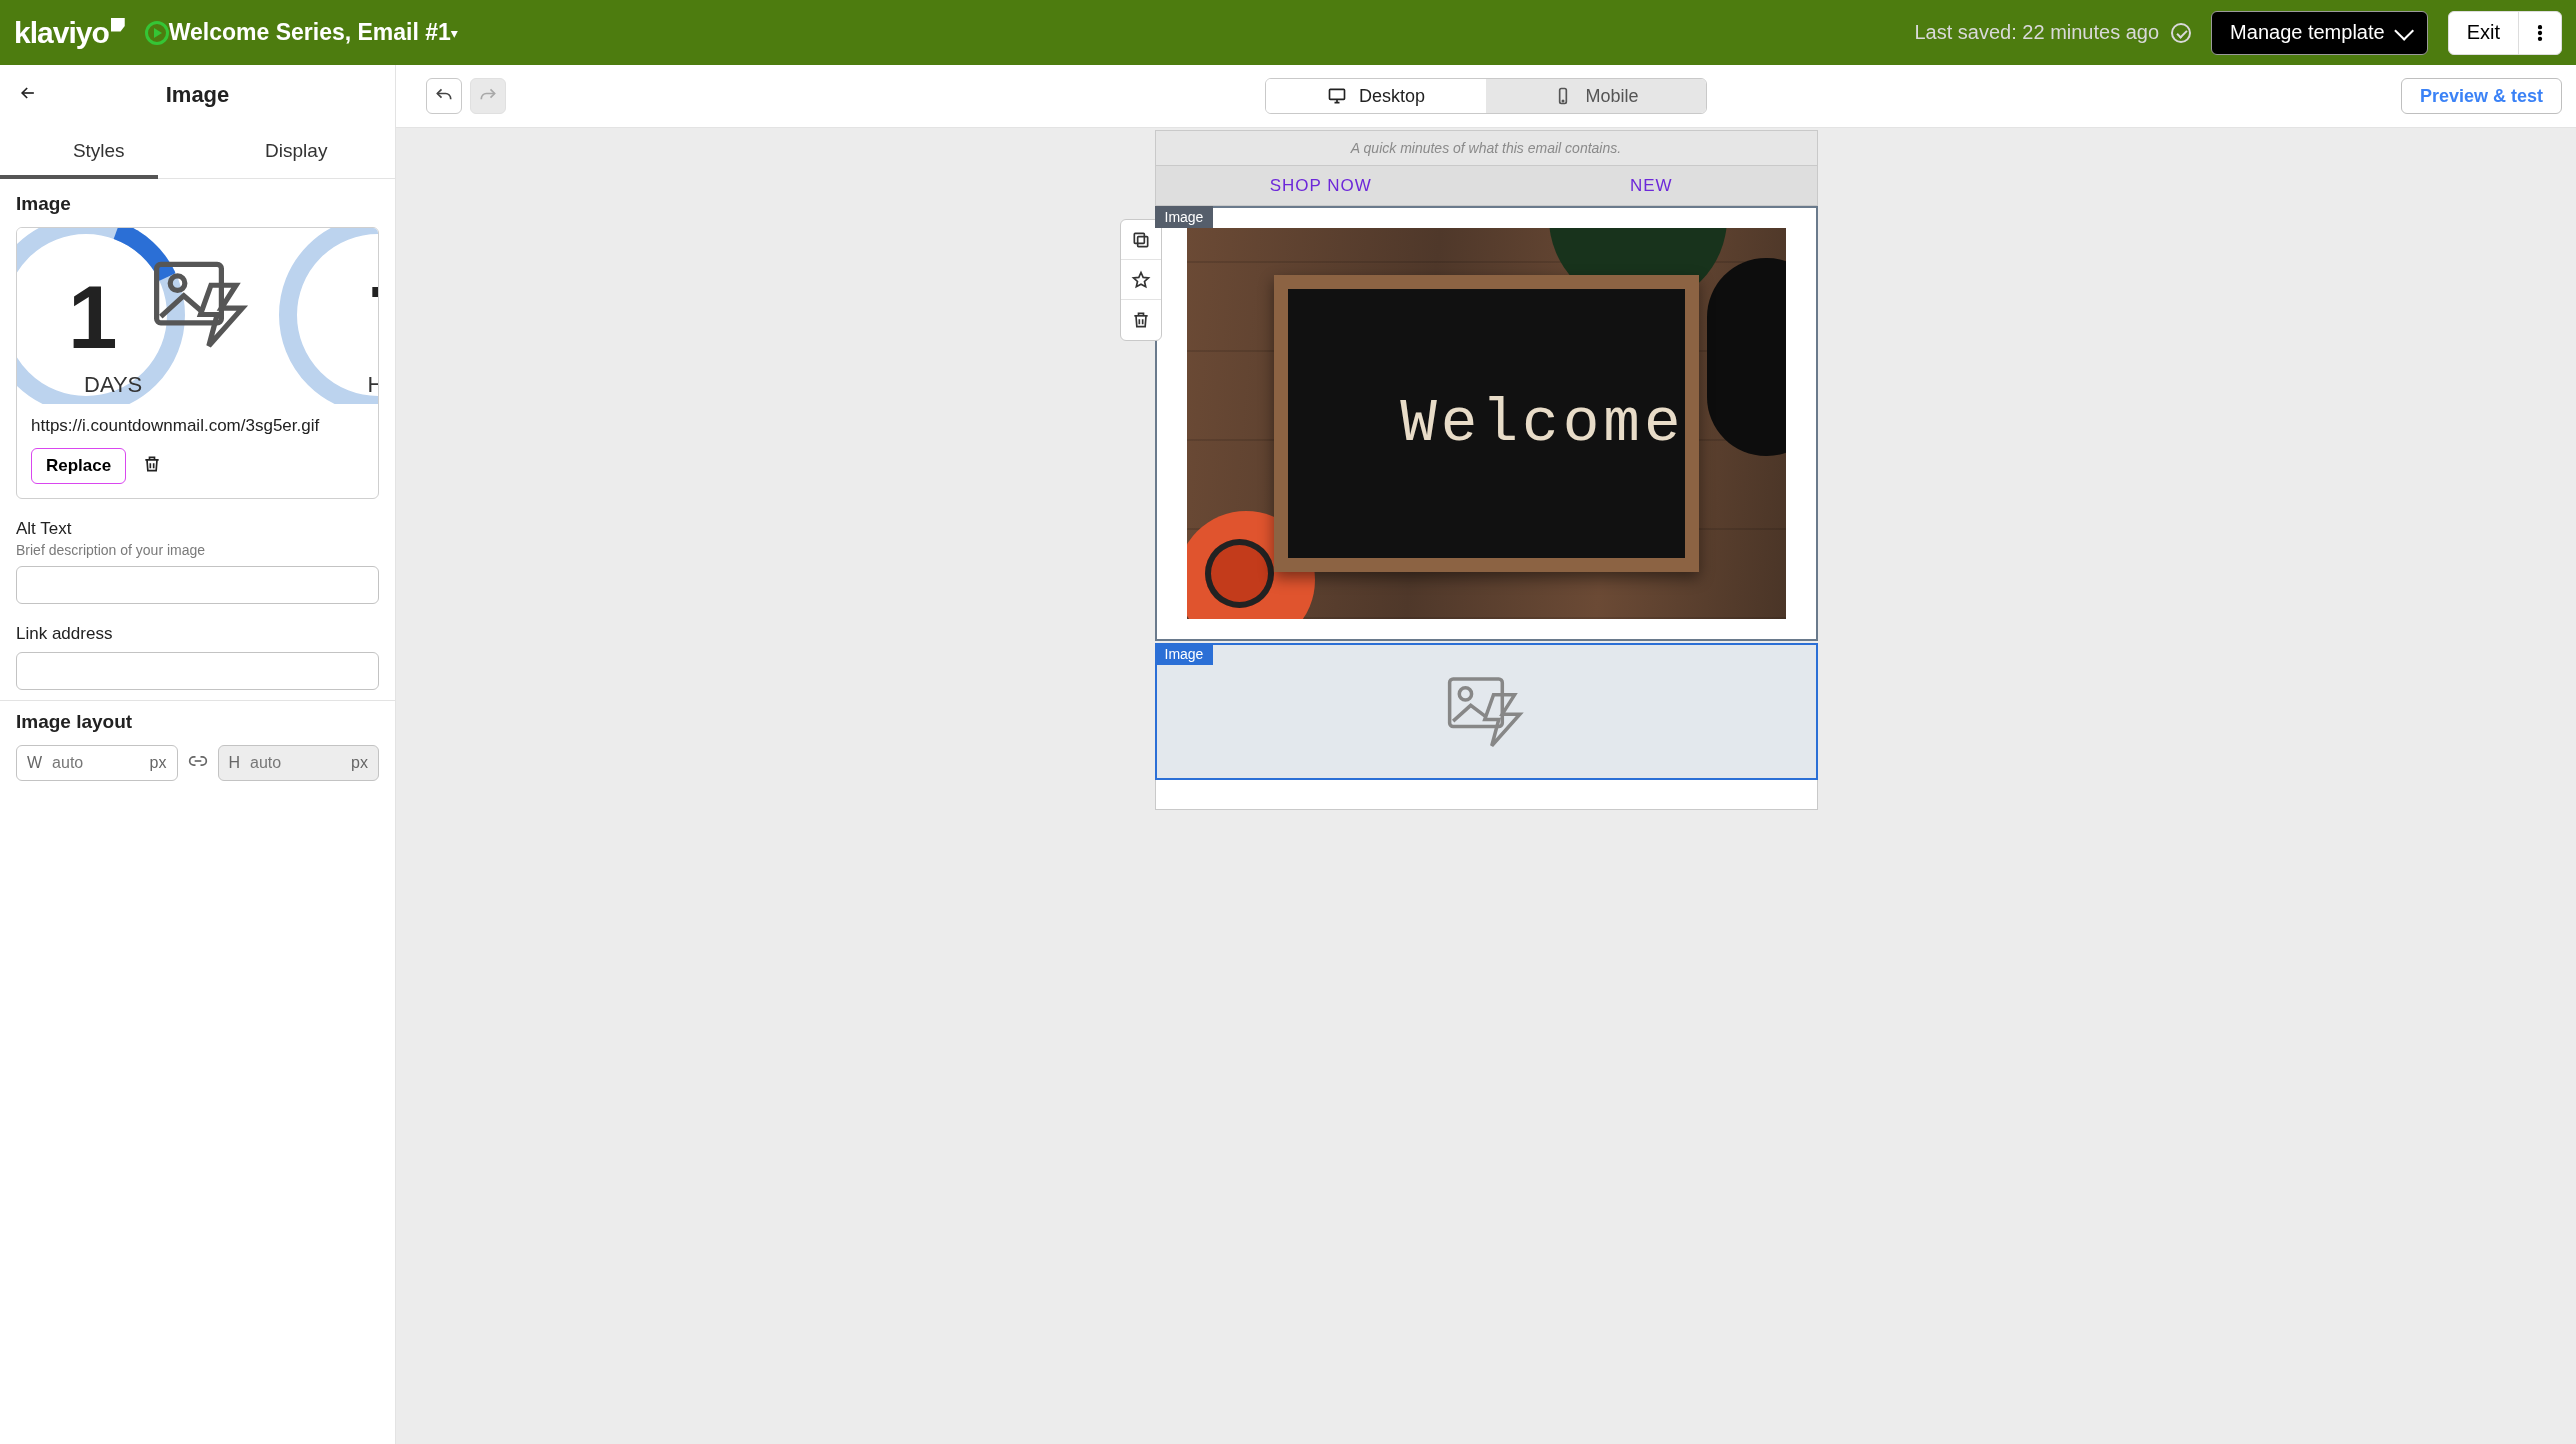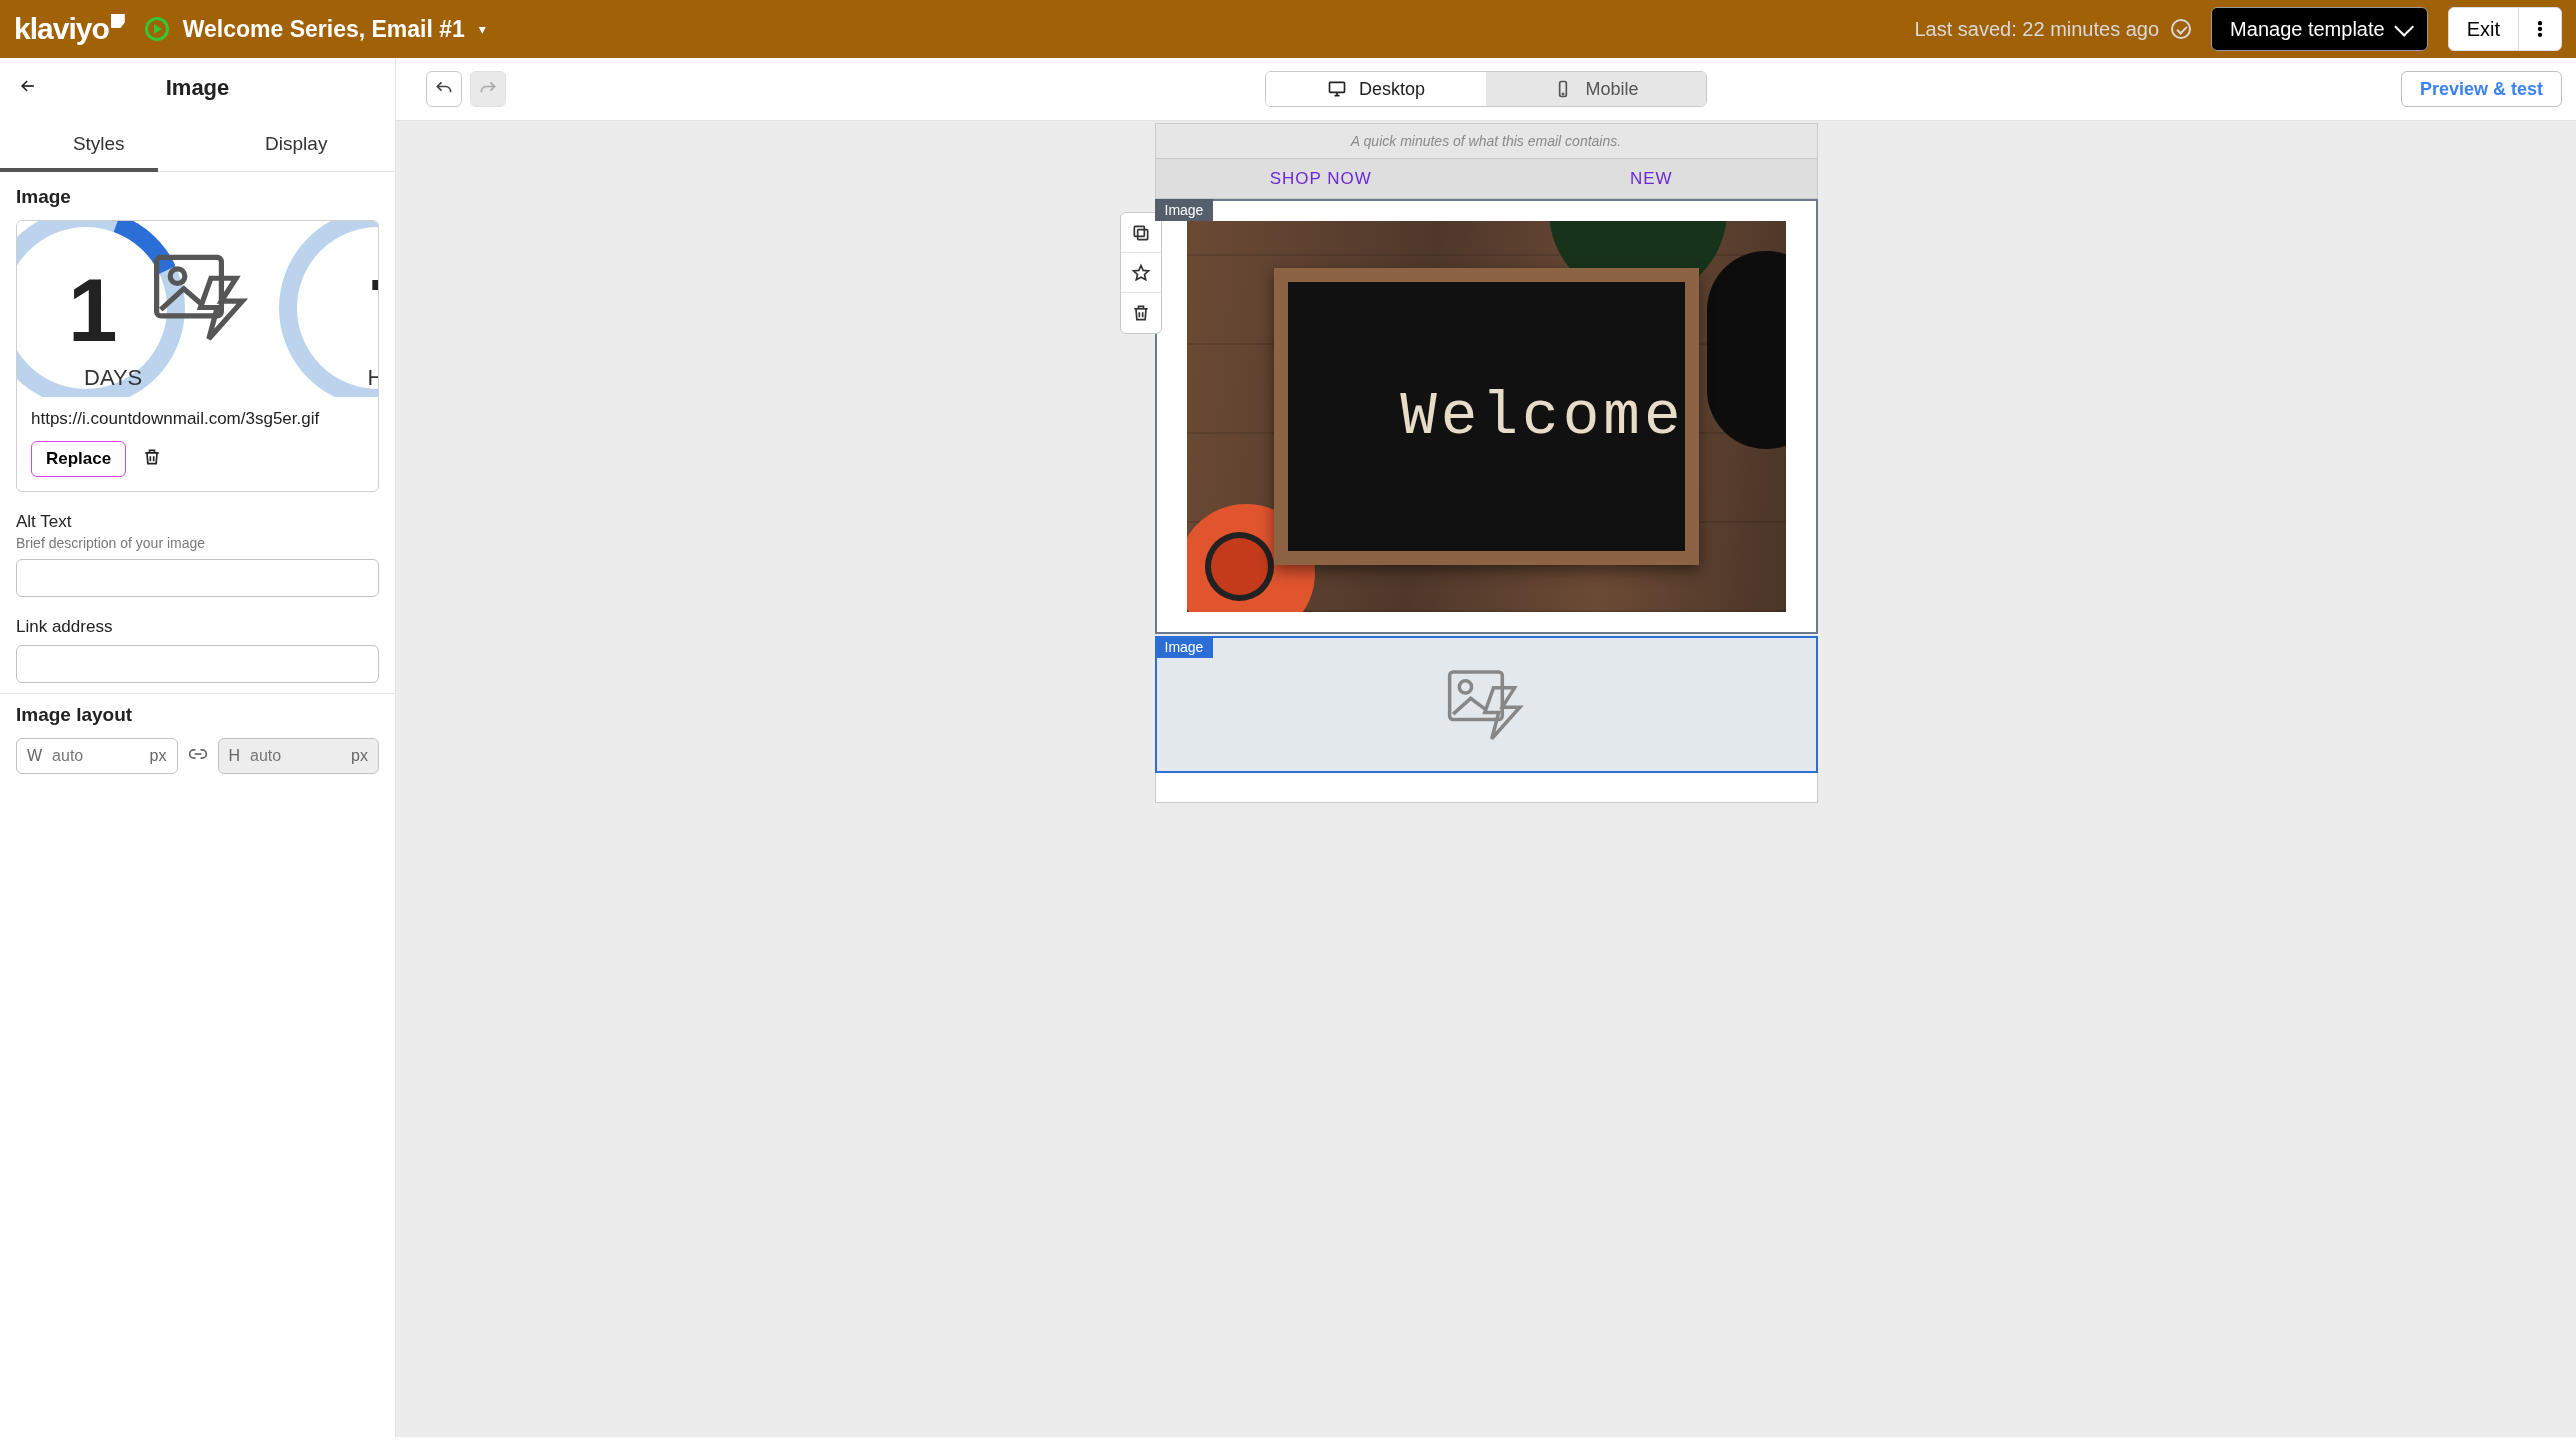--- a/index.html
+++ b/index.html
@@ -6,7 +6,7 @@
 body { font-family: -apple-system, BlinkMacSystemFont, "Segoe UI", Helvetica, Arial, sans-serif; background: #fff; color: #222; overflow: hidden; }
 
 
-.topbar { height: 58px; background: #a16207; display:flex; align-items:center; padding:0 14px; gap:20px; }
+.topbar { height: 65px; background: #4d7c0f; display:flex; align-items:center; padding:0 14px; gap:20px; }
 .logo { color:#fff; font-size:30px; font-weight:600; letter-spacing:-1px; display:flex; align-items:center; gap:2px; }
 .logo .flag { width:14px; height:14px; background:#fff; clip-path: polygon(0 0, 100% 0, 100% 60%, 70% 100%, 0 100%); transform: translateY(-8px); }
 .play-badge { width:24px; height:24px; border-radius:50%; border:3px solid #35c535; position:relative; }

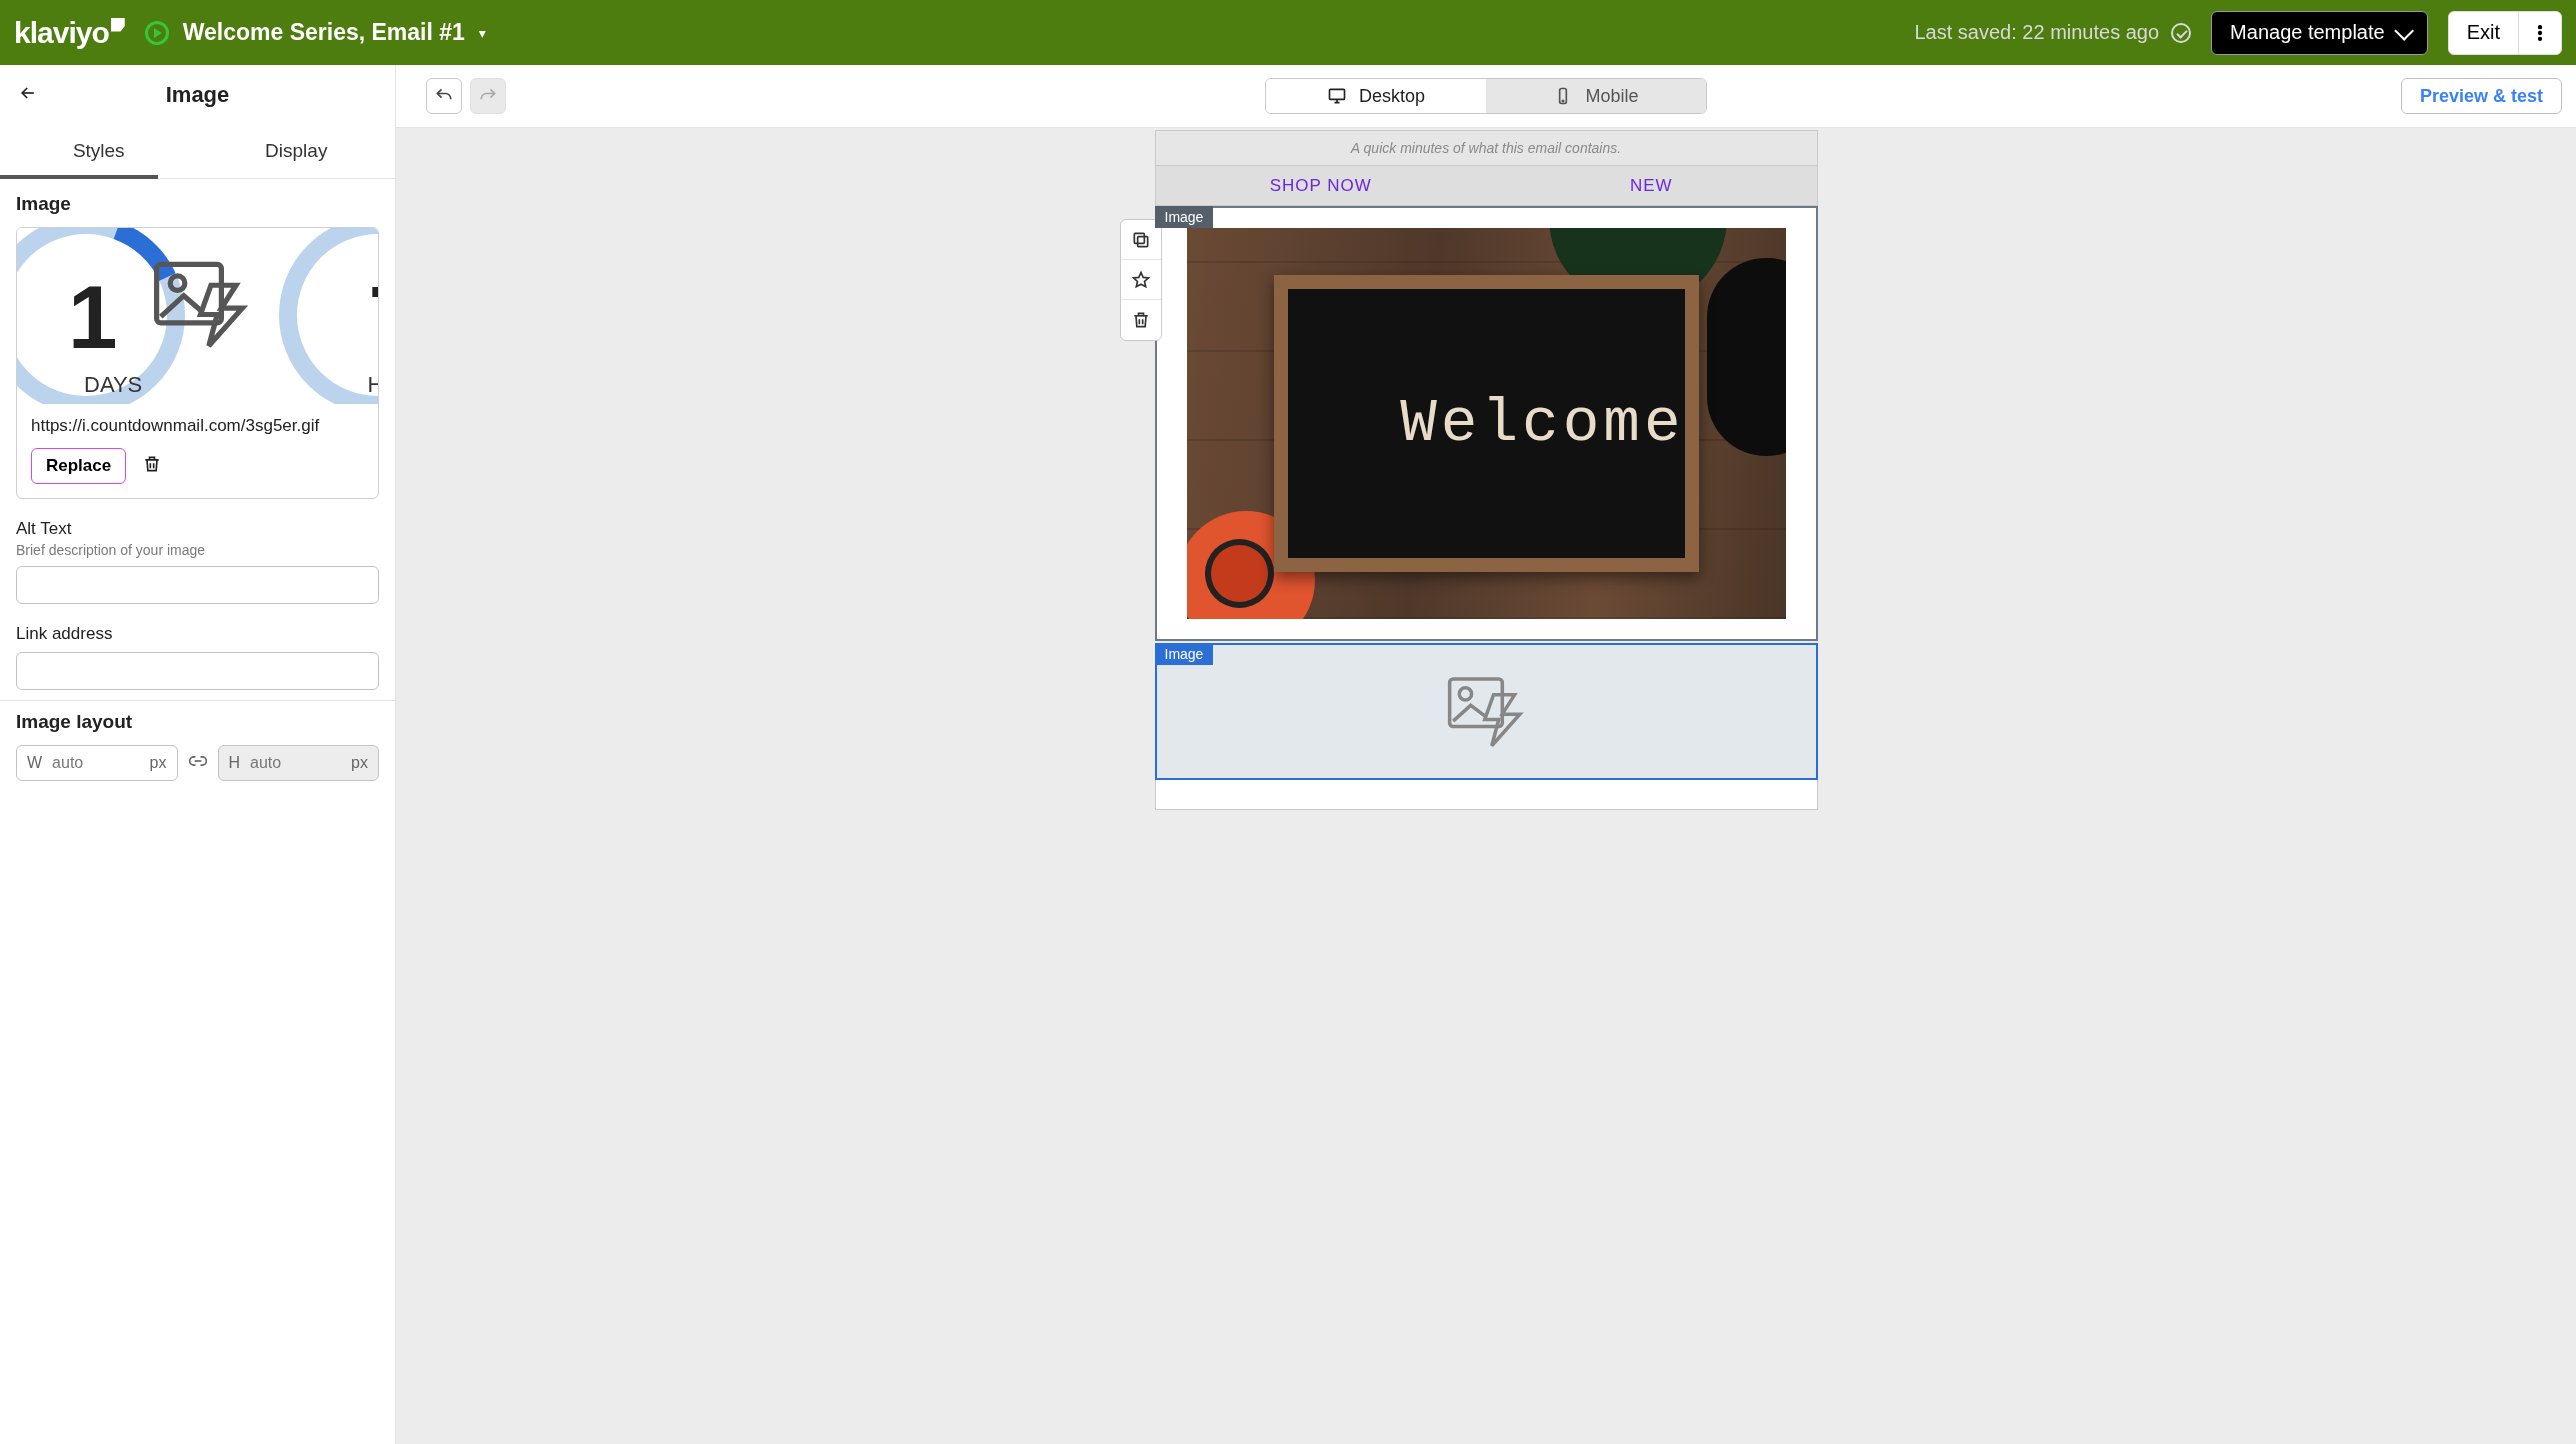--- a/index.html
+++ b/index.html
@@ -12,7 +12,7 @@
 .play-badge { width:24px; height:24px; border-radius:50%; border:3px solid #35c535; position:relative; }
 .play-badge::after { content:""; position:absolute; left:6px; top:4px; border-left:8px solid #35c535; border-top:5px solid transparent; border-bottom:5px solid transparent; }
 .campaign-title { color:#fff; font-size:23px; font-weight:600; }
-.title-group { display:flex; align-items:center; gap:14px; }
+.title-group { display:flex; align-items:center; }
 .caret-down { color:#fff; font-size:14px; }
 .topbar-spacer { flex:1; }
 .last-saved { color:#d9d9d9; font-size:20px; display:flex; align-items:center; gap:12px; }

